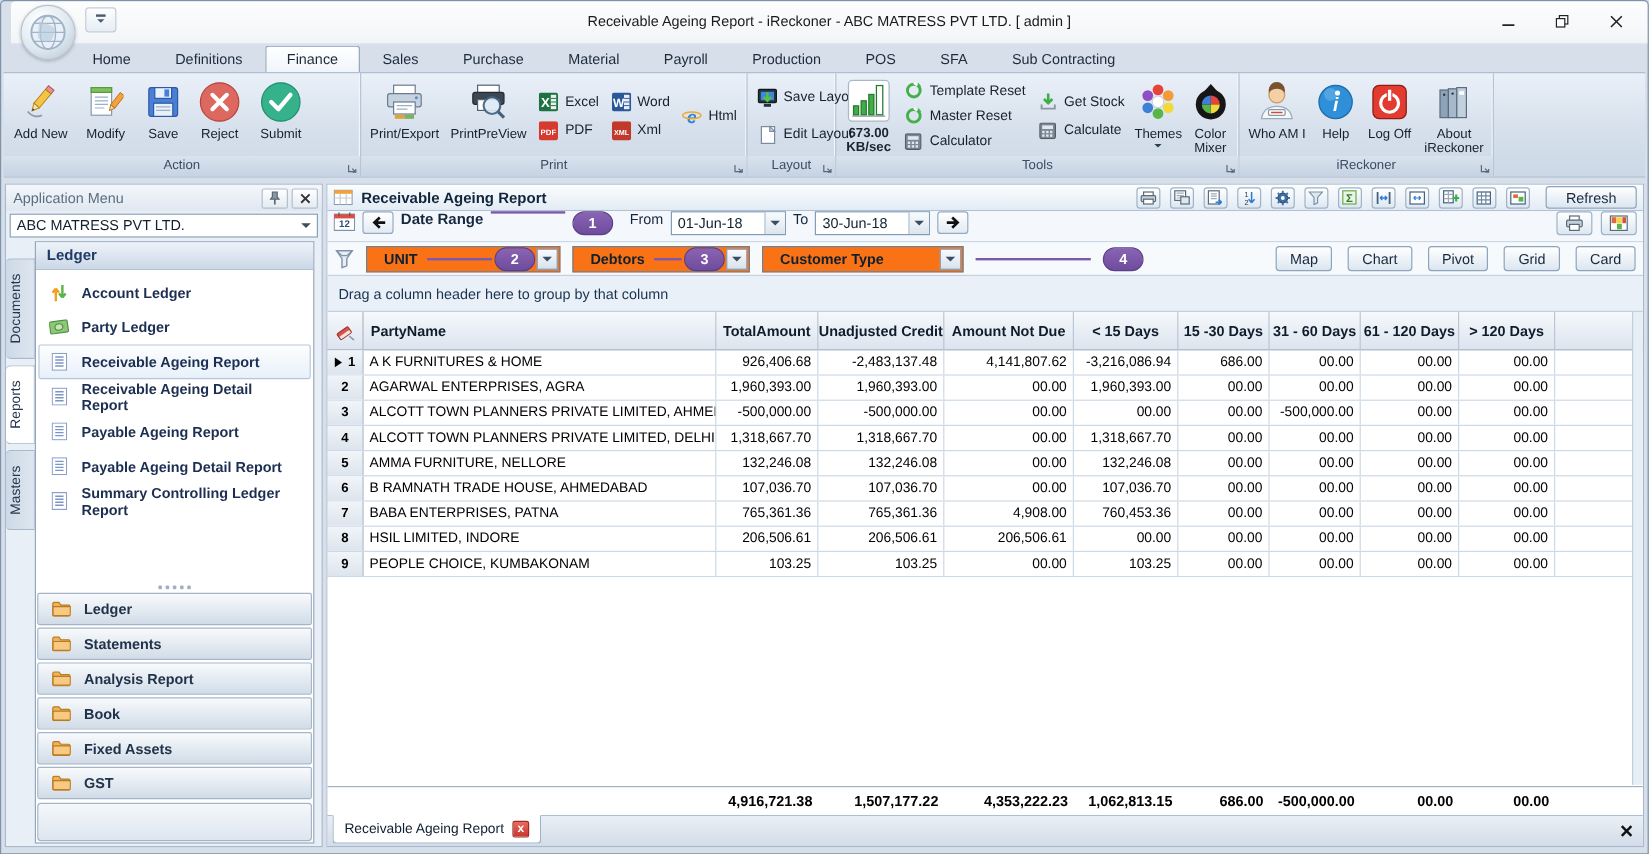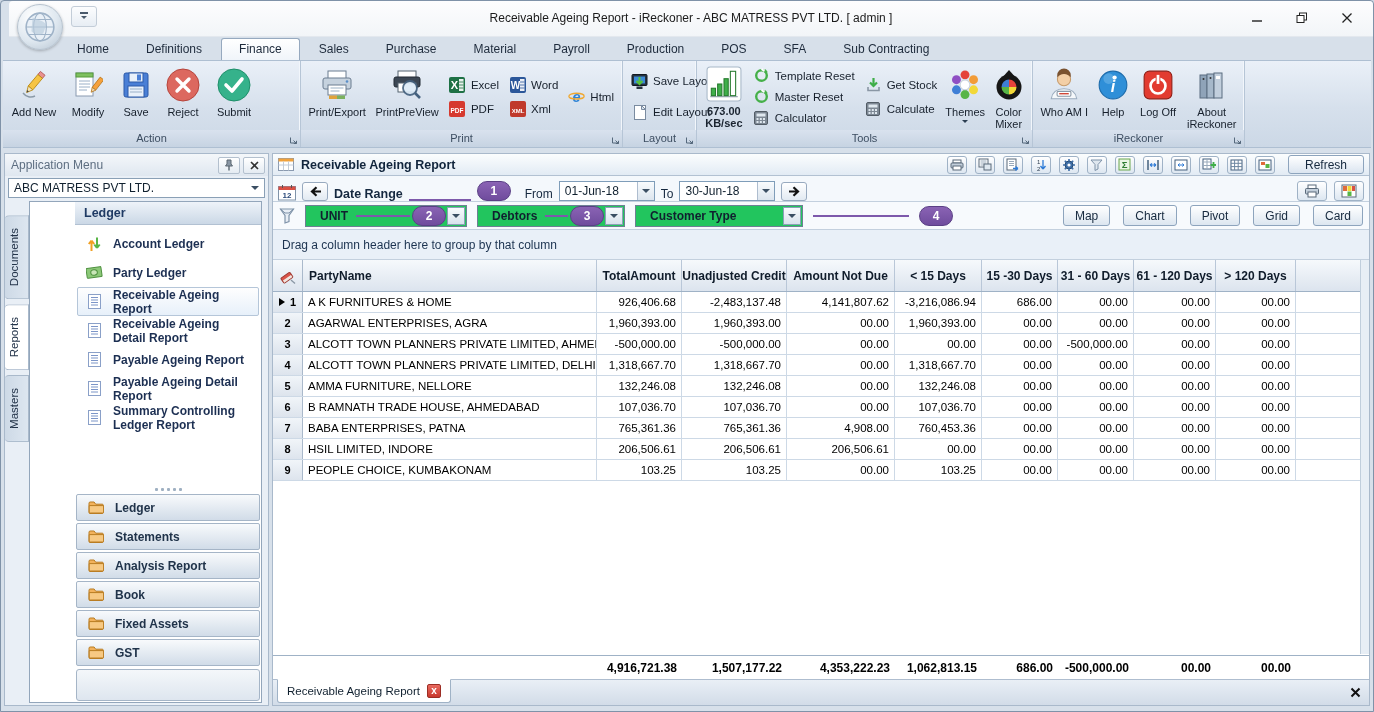--- a/index.html
+++ b/index.html
@@ -93,7 +93,7 @@
   .refresh-btn { height:19px; padding:0 16px; margin-left:6px; border:1px solid #8da4bd; border-radius:3px;
     background:linear-gradient(#ffffff,#dbe5f0); font-size:12px; color:#16293e; display:flex; align-items:center; }
 
-  .date-row { height:26px; flex:none; border-bottom:1px solid #c3d0de; display:flex; align-items:flex-end;
+  .date-row { height:26px; flex:none; border-bottom:1px solid #c3d0de; display:flex; align-items:flex-start;
     padding:0 5px; gap:6px; background:#f4f8fc; }
   .nav-btn { width:26px; height:19px; border:1px solid #98aabf; border-radius:3px;
     background:linear-gradient(#fff,#e2eaf2); display:flex; align-items:center; justify-content:center; }

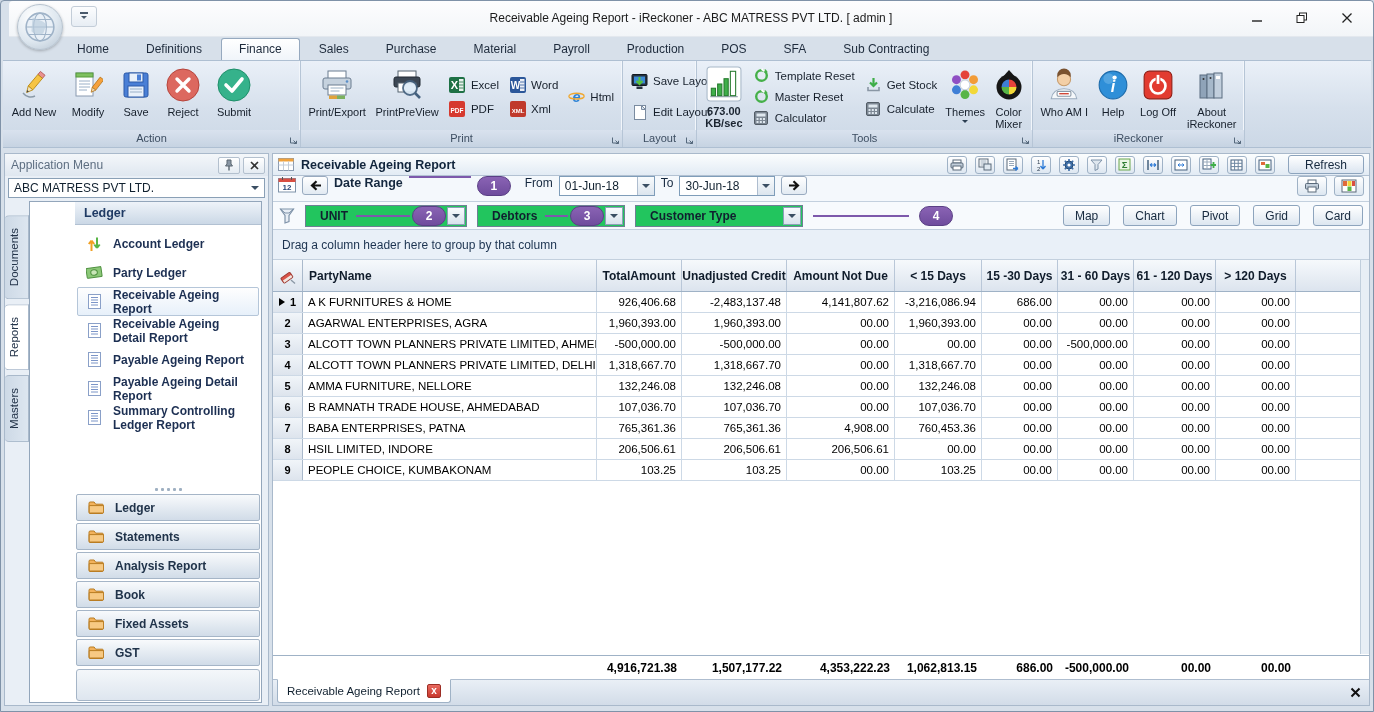--- a/index.html
+++ b/index.html
@@ -64,7 +64,7 @@
     padding:12px 3px; background:linear-gradient(90deg,#dde6f0,#cdd9e6); border:1px solid #a9b9cb;
     border-right:none; border-radius:0 4px 4px 0; text-align:center; }
   .sb-tab.active { background:#fff; }
-  .sb-panel { flex:1; border:1px solid #93a6bb; background:#fff; display:flex; flex-direction:column; margin-right:6px; min-width:0;padding-left:45px; }
+  .sb-panel { flex:1; border:1px solid #93a6bb; background:#fff; display:flex; flex-direction:column; margin-right:6px; min-width:0; }
   .sb-group-title { height:23px; flex:none; background:linear-gradient(#eef3f9,#cbd8e6); border-bottom:1px solid #b2c1d2;
     font-weight:bold; color:#1f3a64; font-size:12.5px; display:flex; align-items:center; padding:0 9px; }
   .sb-items { padding:4px 2px 0; }

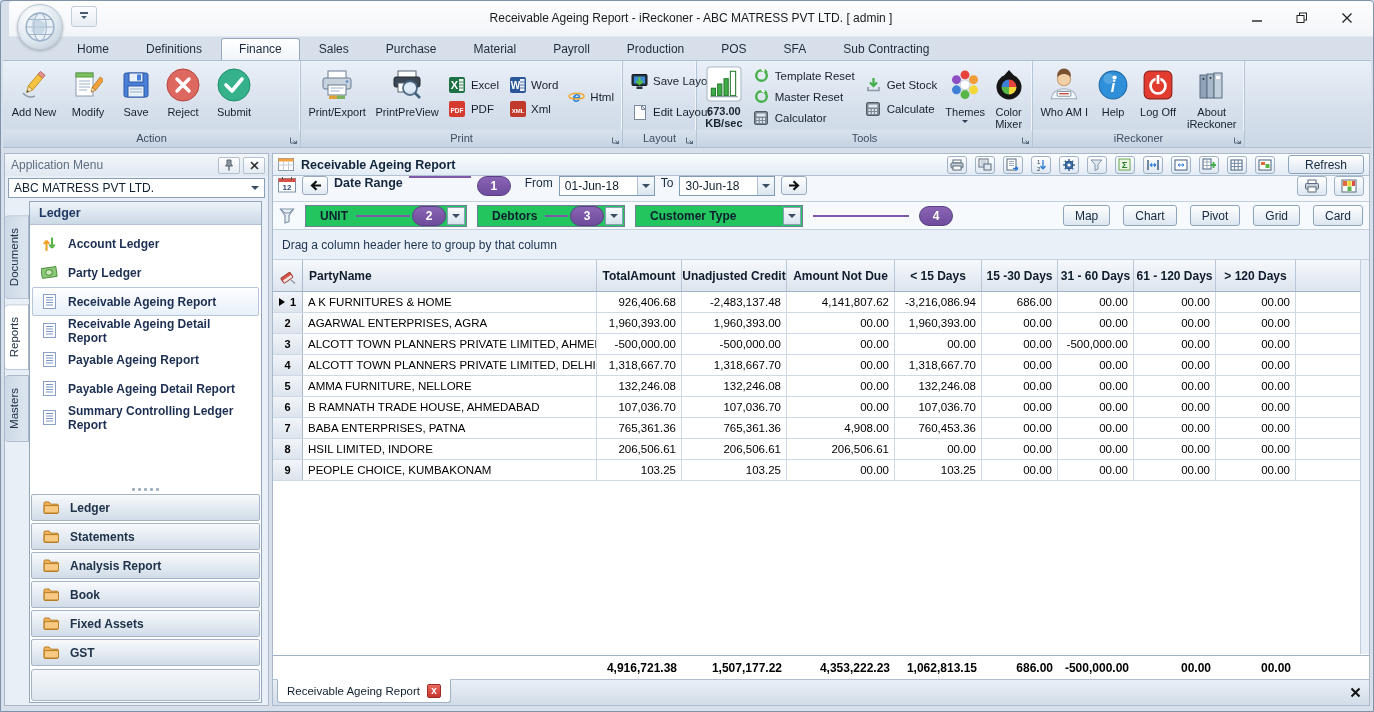--- a/index.html
+++ b/index.html
@@ -112,7 +112,7 @@
 
   .filter-row { height:28px; flex:none; border-bottom:1px solid #c3d0de; display:flex; align-items:center;
     padding:0 6px; gap:10px; background:#f7fafd; }
-  .fcombo { height:22px; border:1px solid #6e8094; background:#22c55e; display:flex; align-items:center; }
+  .fcombo { height:22px; border:1px solid #6e8094; background:#f97316; display:flex; align-items:center; }
   .fcombo .flabel { font-size:12px; font-weight:bold; color:#10202f; padding-left:14px; white-space:nowrap; }
   .fcombo .fconn { flex:1; height:2px; background:#7d59ab; margin:0 2px 0 8px; }
   .fcombo .dbtn { width:18px; height:18px; margin:0 1px; border:1px solid #8aa0b6;

